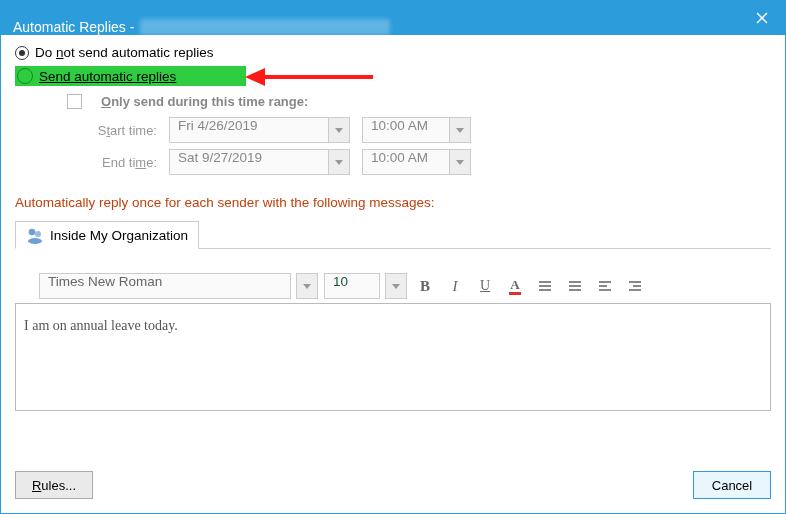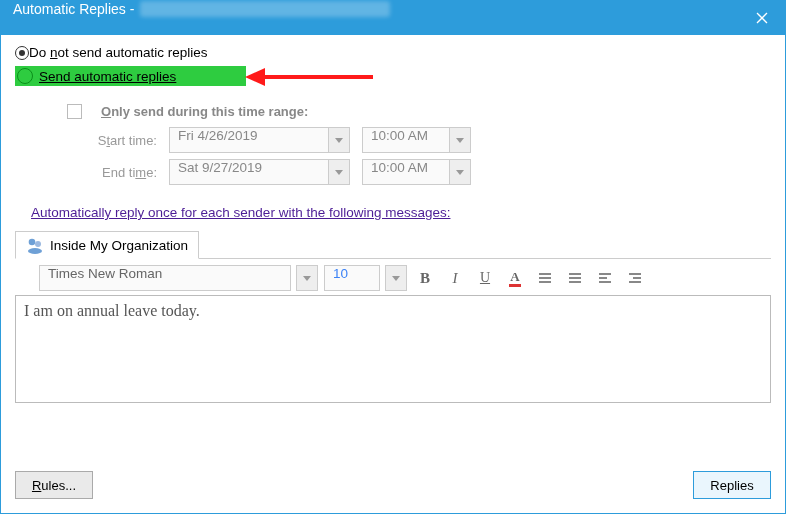--- a/index.html
+++ b/index.html
@@ -24,7 +24,7 @@
   background: #2d9cdb;
   color: #fff;
   display: flex;
-  align-items: flex-start;
+  align-items: flex-end;
   padding: 0 0 0 12px;
   font-size: 14px;
 }

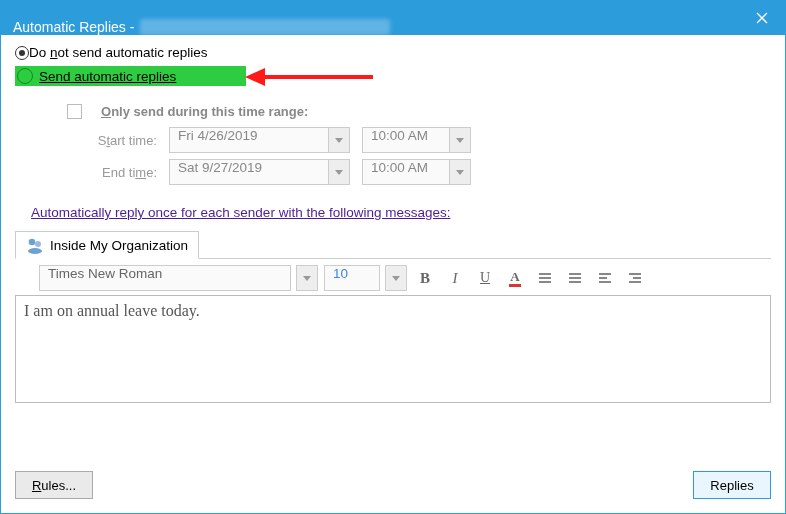--- a/index.html
+++ b/index.html
@@ -52,7 +52,7 @@
 .radio-row {
   display: flex;
   align-items: center;
-  gap: 0;
+  gap: 6px;
   margin-bottom: 6px;
   font-size: 13.5px;
 }

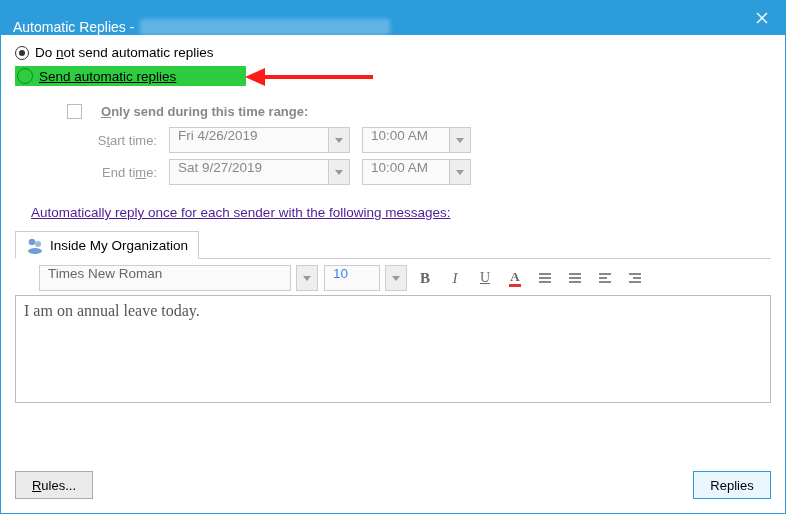--- a/index.html
+++ b/index.html
@@ -244,7 +244,7 @@
       <span>Do <span class="und">n</span>ot send automatic replies</span>
     </div>
 
-    <div class="radio-row" style="margin-bottom:12px; position:relative;">
+    <div class="radio-row" style="margin-bottom:2px; position:relative;">
       <span class="highlight">
         <span class="radio-outer"></span>
         <span class="radio-text" style="margin-left:6px;">Send automatic replies</span>

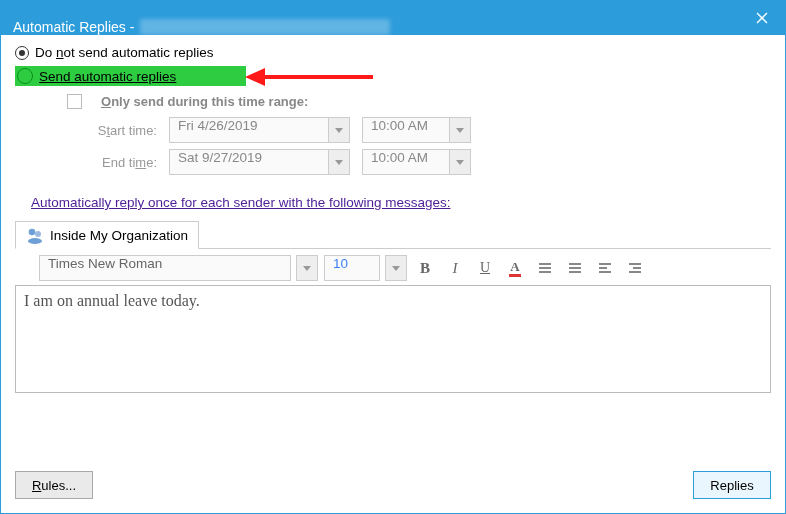--- a/index.html
+++ b/index.html
@@ -139,10 +139,9 @@
   color: #999;
 }
 .info-line {
-  color: #4c1d95;
-  margin: 14px 0 10px 16px;
+  color: #c2410c;
+  margin: 14px 0 10px 0;
   font-size: 13.5px;
-  text-decoration: underline;
 }
 .tabs {
   display: flex;

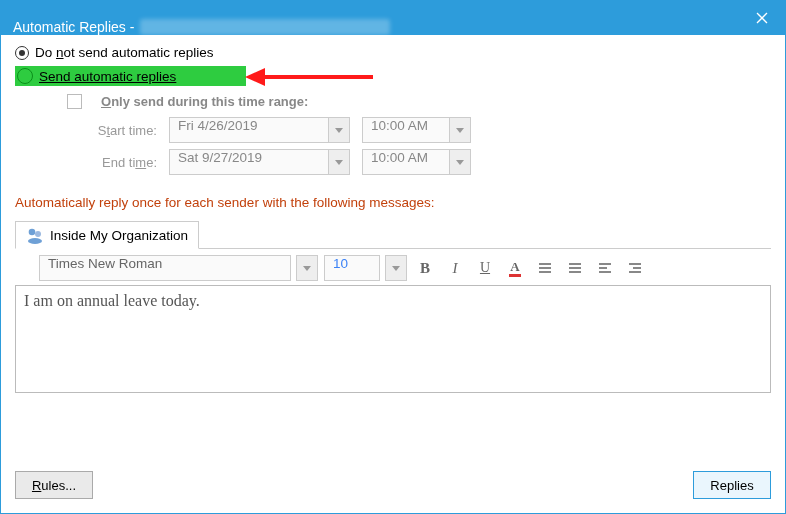--- a/index.html
+++ b/index.html
@@ -146,7 +146,7 @@
 .tabs {
   display: flex;
   border-bottom: 1px solid #ccc;
-  margin-bottom: 6px;
+  margin-bottom: 24px;
 }
 .tab {
   display: flex; align-items: center; gap: 6px;

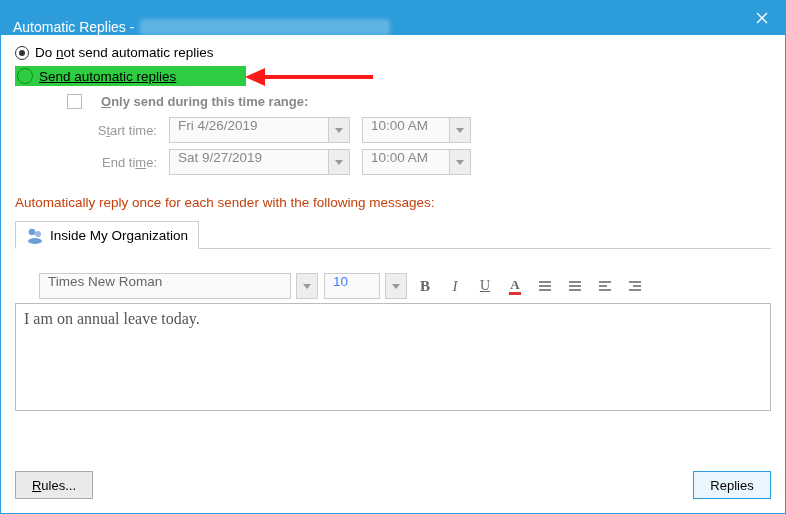--- a/index.html
+++ b/index.html
@@ -322,7 +322,7 @@
           </svg>
         </div>
       <div class="combo size-combo">
-          <span class="val" style="color:#3b82f6;">10</span>
+          <span class="val" style="color:#14532d;">10</span>
         </div>
       <div class="combo-btn">
           <svg width="8" height="5">

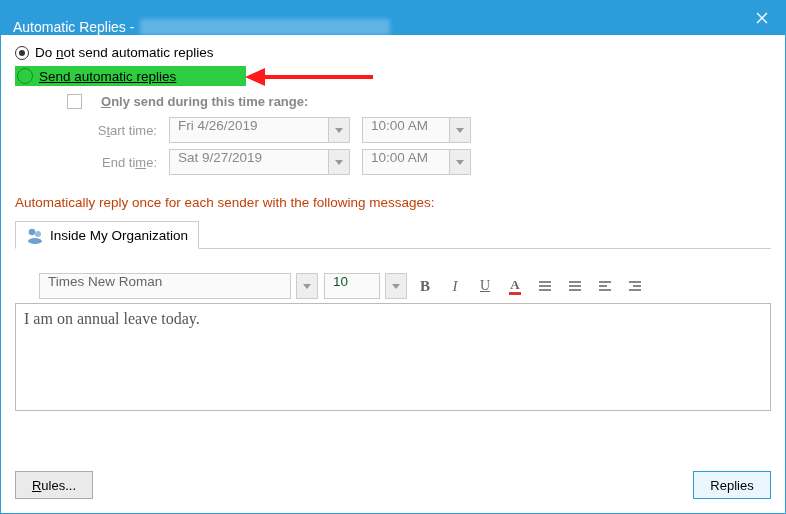--- a/index.html
+++ b/index.html
@@ -187,9 +187,9 @@
 .editor {
   border: 1px solid #bbb;
   height: 108px;
-  padding: 6px 8px;
+  padding: 14px 8px;
   font-family: "Times New Roman", serif;
-  font-size: 16px;
+  font-size: 14px;
   color: #555;
 }
 .button-bar {

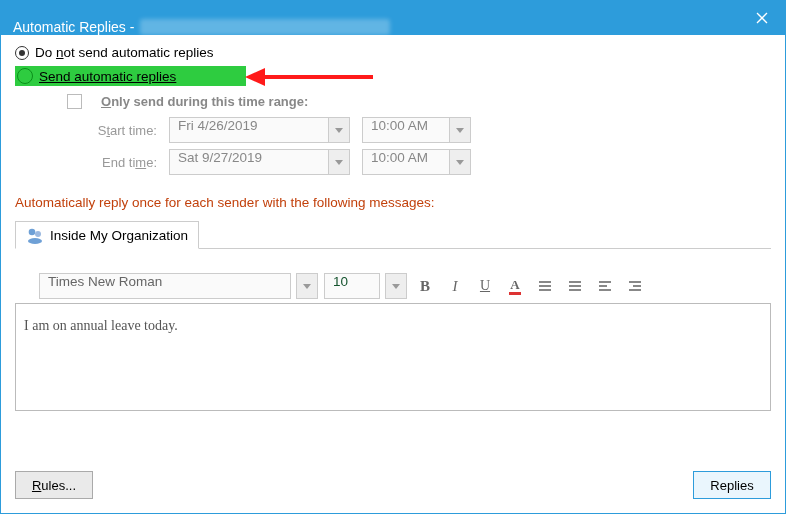--- a/index.html
+++ b/index.html
@@ -375,7 +375,7 @@
   <div class="button-bar">
     <button class="btn" style="margin-left:0;"><span class="und">R</span>ules...</button>
     <span class="spacer"></span>
-    <button class="btn default">Replies</button>
+    <button class="btn default">Cancel</button>
   </div>
 
 </div>

